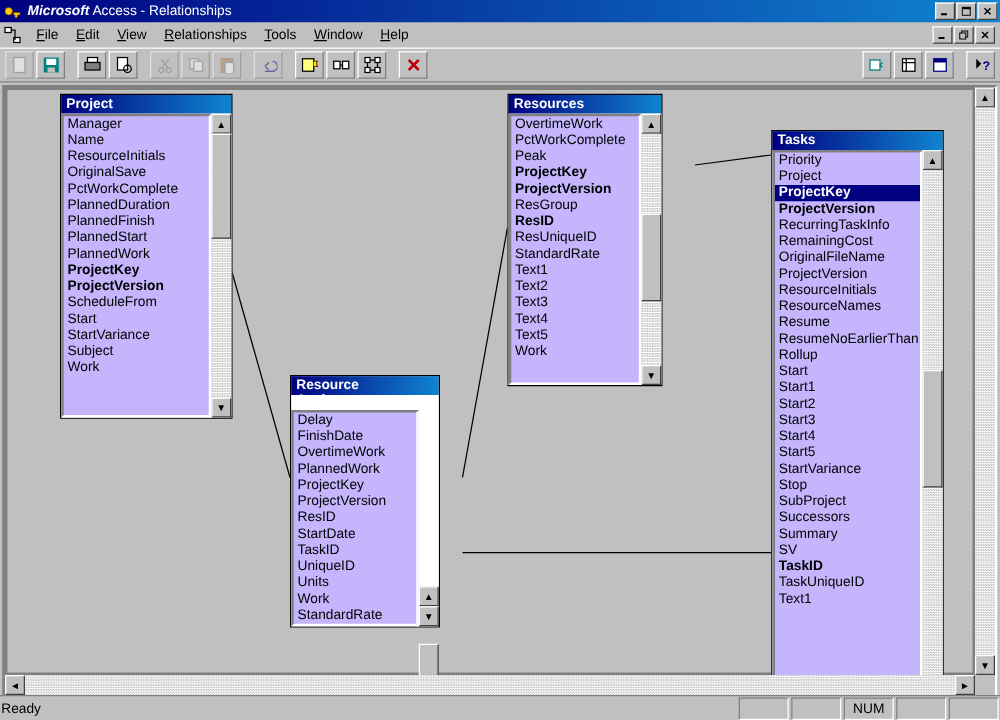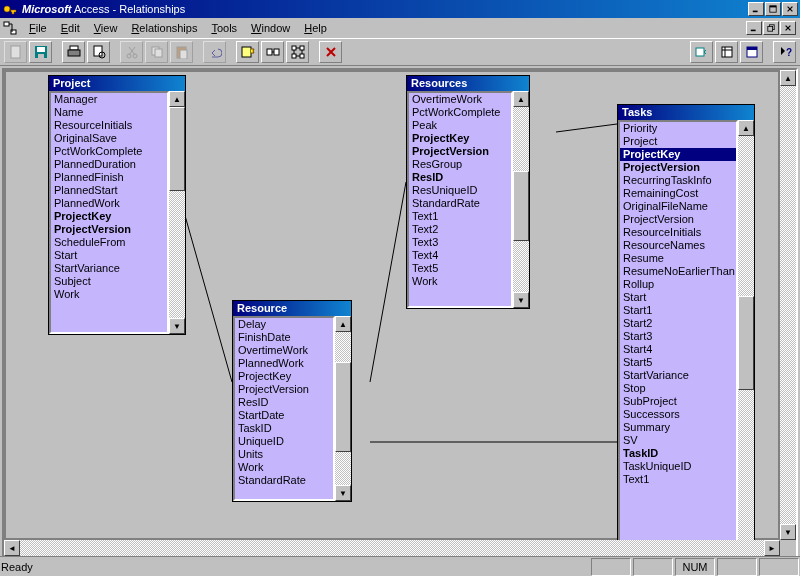--- a/index.html
+++ b/index.html
@@ -428,7 +428,7 @@
         </div>
         <div class="tablebox" style="left: 226px; top: 228px; width: 120px;">
           <div class="hdr">Resource Assignments</div>
-          <div class="body" style="height: 185px;">
+          <div class="body" style="height: 185px; align-items: flex-end;">
             <div class="listbox">
               <div class="fields">
                 <div class="fld">Delay</div>

